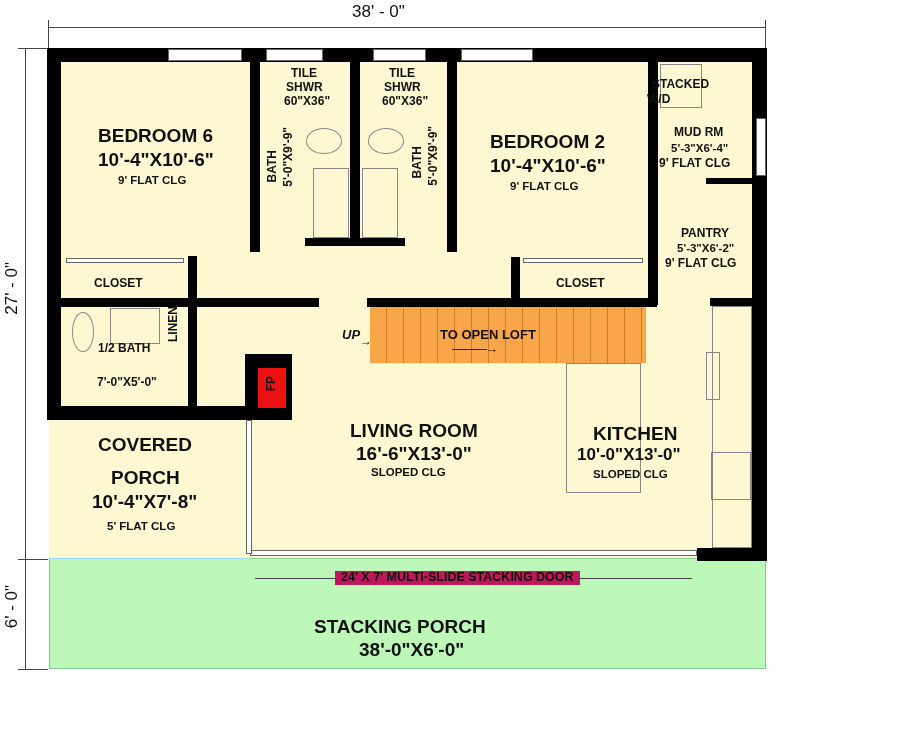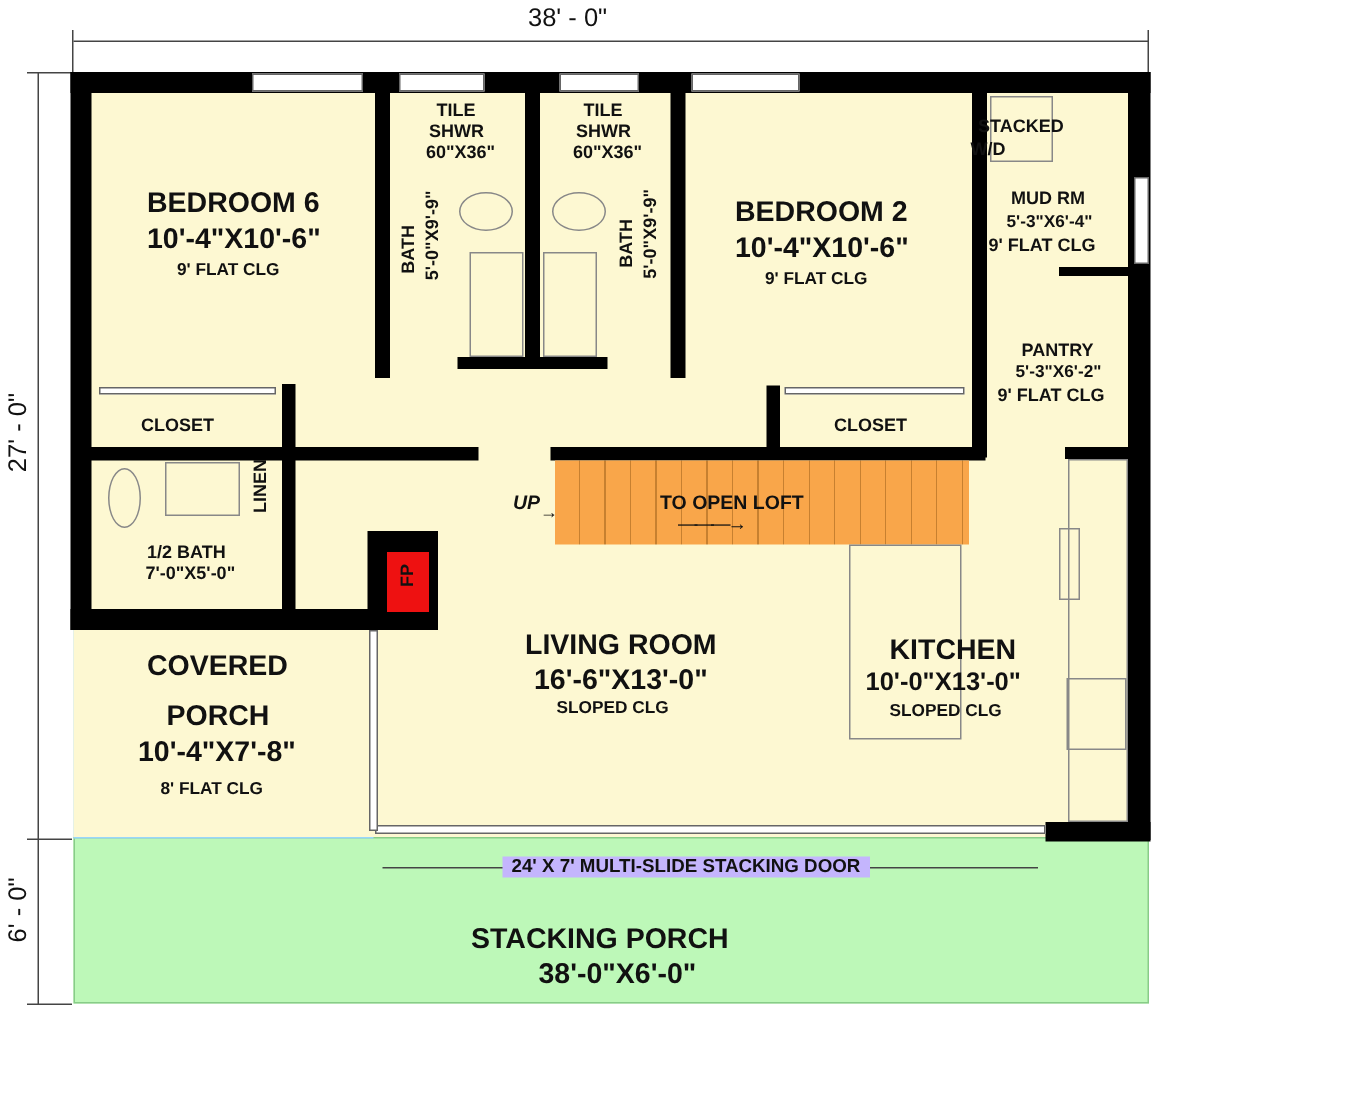--- a/index.html
+++ b/index.html
@@ -120,7 +120,7 @@
 <div class="lbl sm" style="left:556px;top:277px;">CLOSET</div>
 <div class="lbl sm vert" style="left:167px;top:306px;">LINEN</div>
 
-<div class="lbl sm" style="left:98px;top:362px;">1/2 BATH</div>
+<div class="lbl sm" style="left:98px;top:342px;">1/2 BATH</div>
 <div class="lbl sm" style="left:97px;top:376px;">7'-0"X5'-0"</div>
 
 <div class="lbl sm" style="left:652px;top:78px;">STACKED</div>

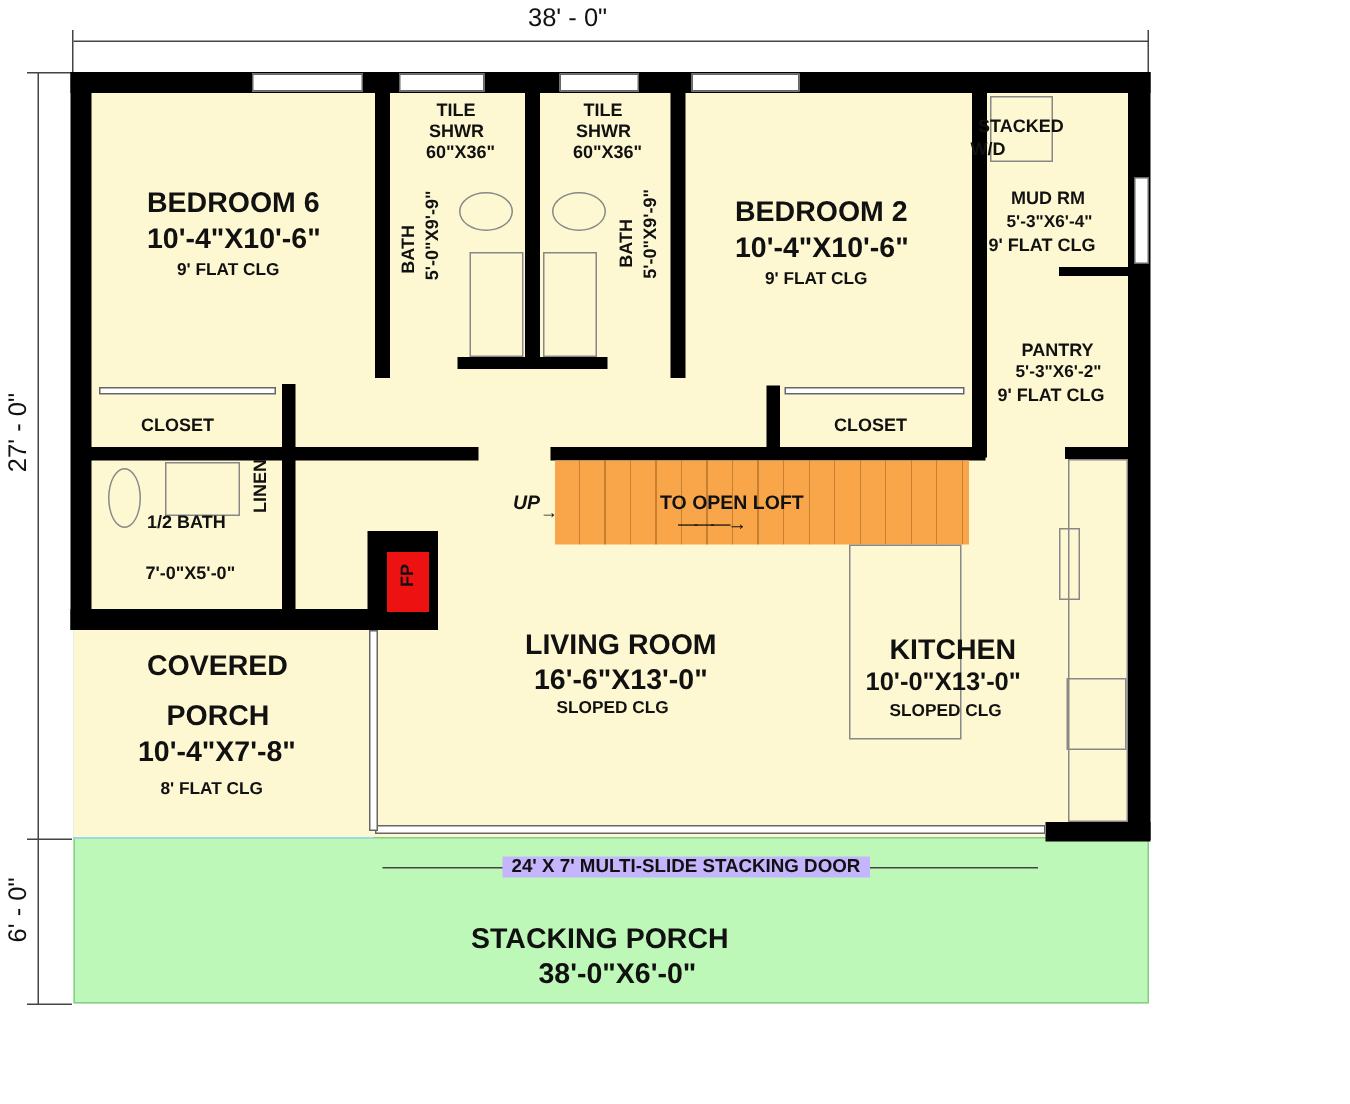--- a/index.html
+++ b/index.html
@@ -144,7 +144,7 @@
 <div class="lbl big" style="left:98px;top:435px;">COVERED</div>
 <div class="lbl big" style="left:111px;top:468px;">PORCH</div>
 <div class="lbl big" style="left:92px;top:492px;">10'-4"X7'-8"</div>
-<div class="lbl xs" style="left:107px;top:520px;">8' FLAT CLG</div>
+<div class="lbl xs" style="left:107px;top:520px;">5' FLAT CLG</div>
 
 <div class="lbl big" style="left:314px;top:617px;">STACKING PORCH</div>
 <div class="lbl big" style="left:359px;top:640px;">38'-0"X6'-0"</div>

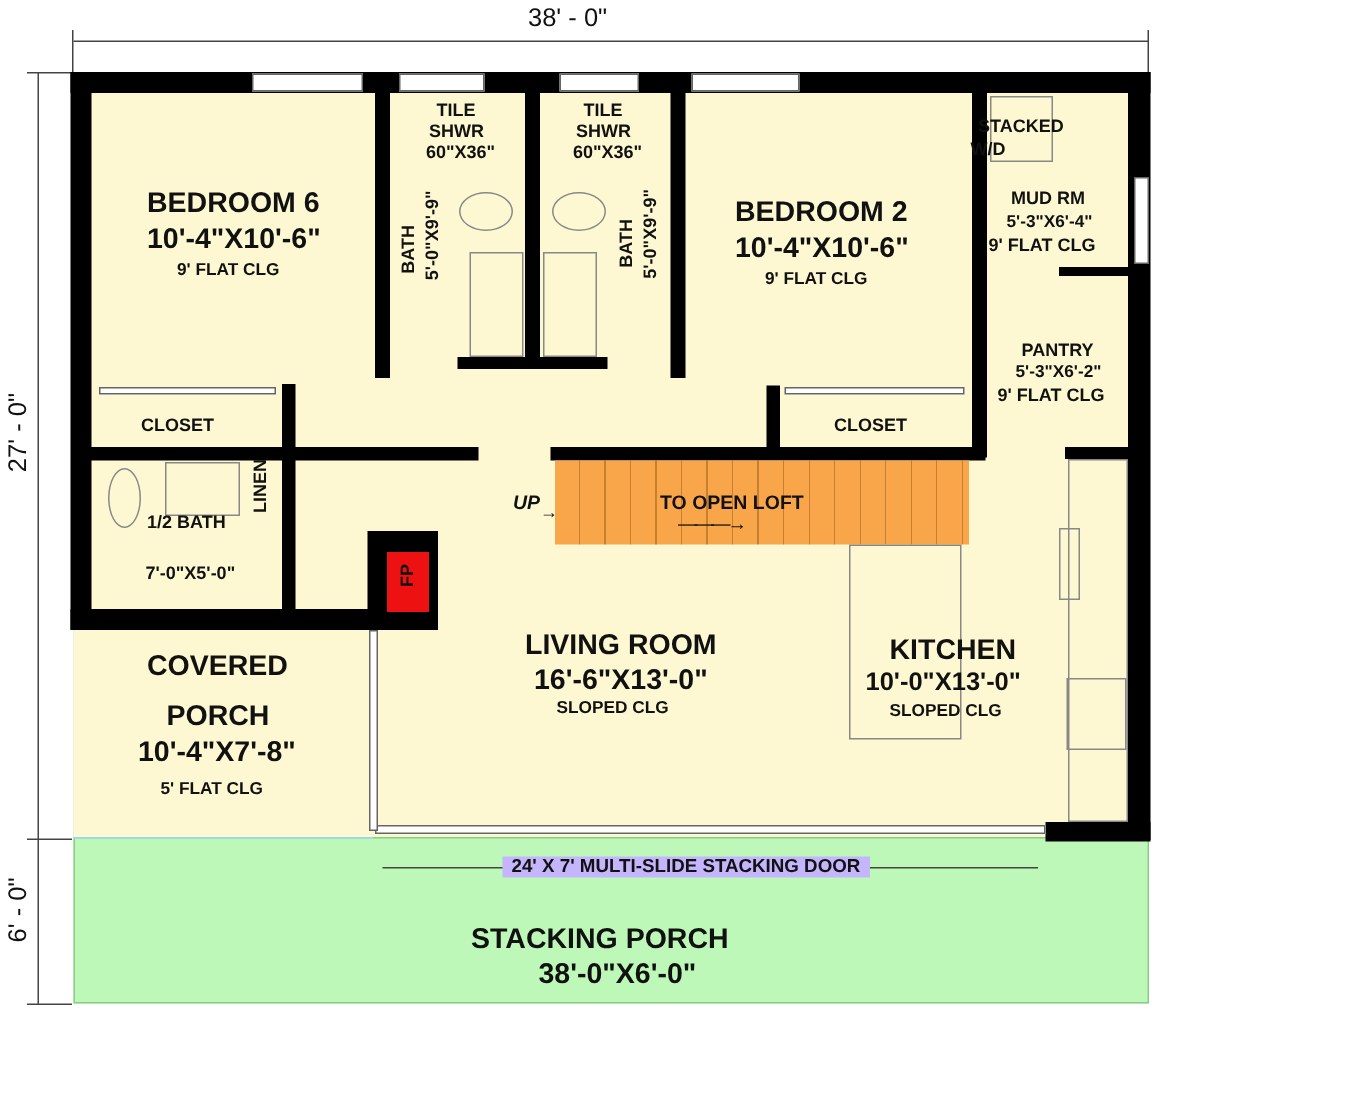--- a/index.html
+++ b/index.html
@@ -94,7 +94,7 @@
 <div class="window" style="left:250px;top:550px;width:447px;height:6px;"></div>
 <div class="window" style="left:246px;top:420px;width:6px;height:134px;"></div>
 <div class="thin" style="left:255px;top:578px;width:437px;height:1px;"></div>
-<div class="lbl" style="left:335px;top:571px;font-size:12.5px;background:#c4b5fd;padding:0 6px;">24' X 7' MULTI-SLIDE STACKING DOOR</div>
+<div class="lbl" style="left:335px;top:571px;font-size:12.5px;background:#be185d;padding:0 6px;">24' X 7' MULTI-SLIDE STACKING DOOR</div>
 
 <div class="lbl big" style="left:98px;top:126px;">BEDROOM 6</div>
 <div class="lbl big" style="left:98px;top:150px;">10'-4"X10'-6"</div>

